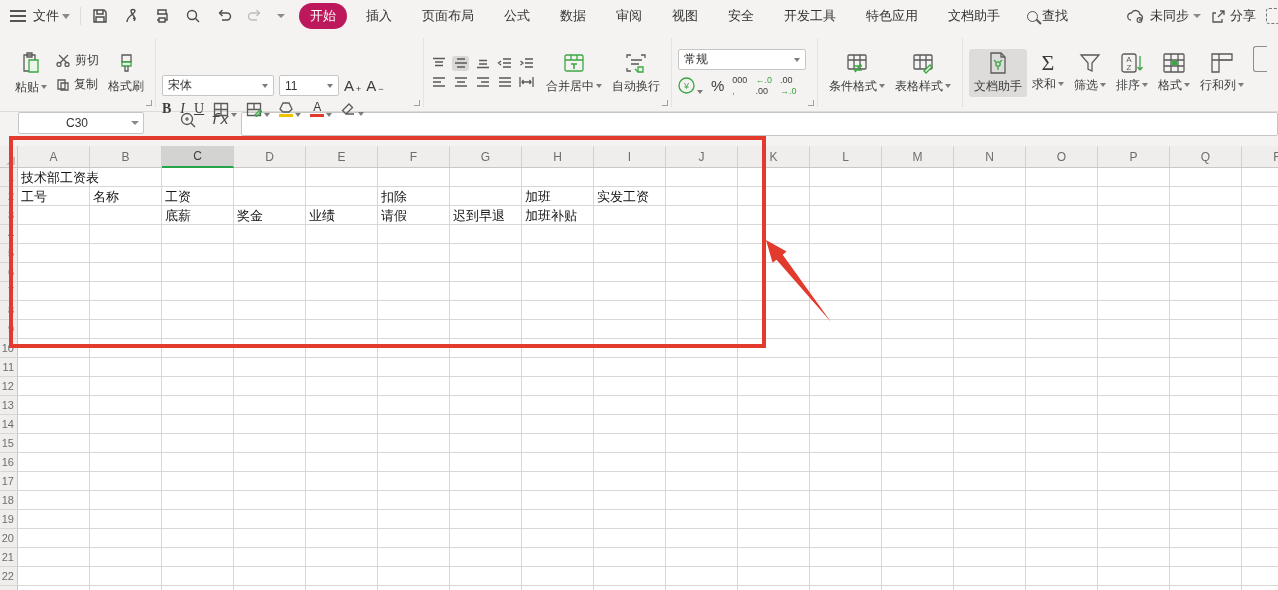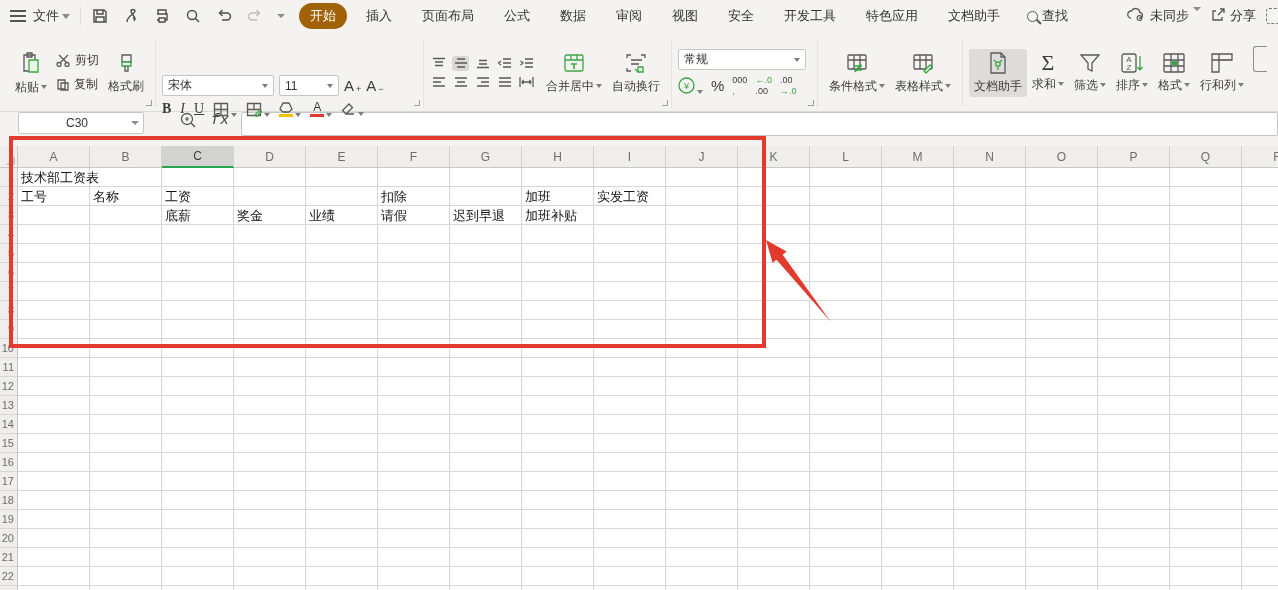--- a/index.html
+++ b/index.html
@@ -20,7 +20,7 @@
   .qicon.disabled svg { stroke:#bdbdbb; }
   .tabs { display:flex; align-items:center; gap:8px; }
   .tab { padding:4px 11px; border-radius:13px; color:#333; cursor:default; white-space:nowrap; }
-  .tab.active { background:#a16207; color:#fff; }
+  .tab.active { background:#be185d; color:#fff; }
   .search-box { display:flex; align-items:center; gap:4px; margin-left:16px; color:#333; }
   .mag { width:11px; height:11px; border:1.5px solid #555; border-radius:50%; position:relative; }
   .mag:after { content:""; position:absolute; width:6px; height:1.5px; background:#555; transform:rotate(45deg); right:-5px; bottom:-2px; }

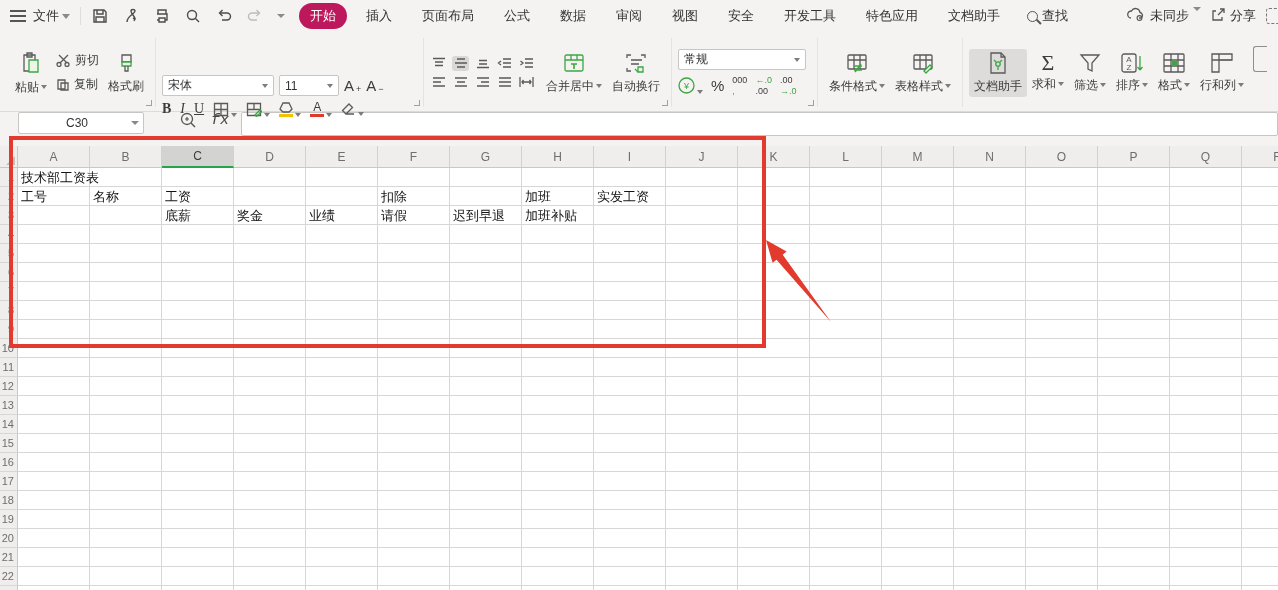--- a/index.html
+++ b/index.html
@@ -25,7 +25,7 @@
   .mag { width:11px; height:11px; border:1.5px solid #555; border-radius:50%; position:relative; }
   .mag:after { content:""; position:absolute; width:6px; height:1.5px; background:#555; transform:rotate(45deg); right:-5px; bottom:-2px; }
   .tb-right { margin-left:auto; display:flex; align-items:center; gap:10px; white-space:nowrap; }
-  .sync, .share { display:flex; align-items:flex-start; gap:4px;font-family:Liberation Mono, monospace; }
+  .sync, .share { display:flex; align-items:center; gap:4px;font-family:Liberation Mono, monospace; }
   .sync svg, .share svg { stroke:#555; fill:none; stroke-width:1.3; }
   .clipped-icon { width:16px; height:16px; border:1.3px dashed #777; border-radius:3px; margin-right:-12px; }
 

